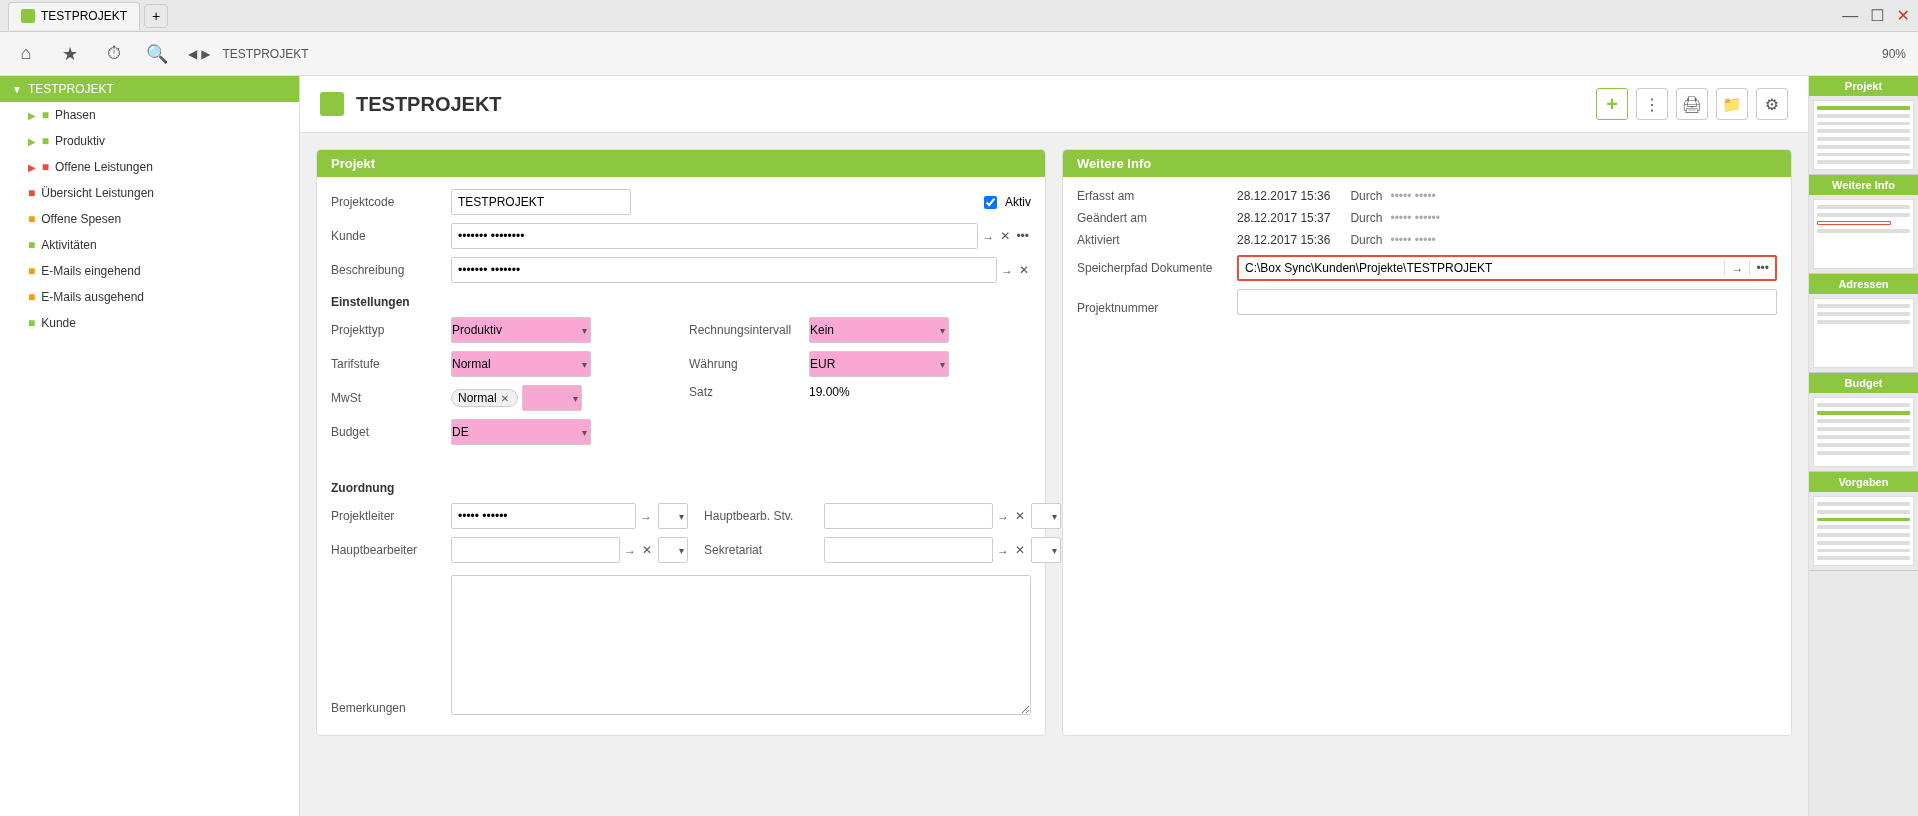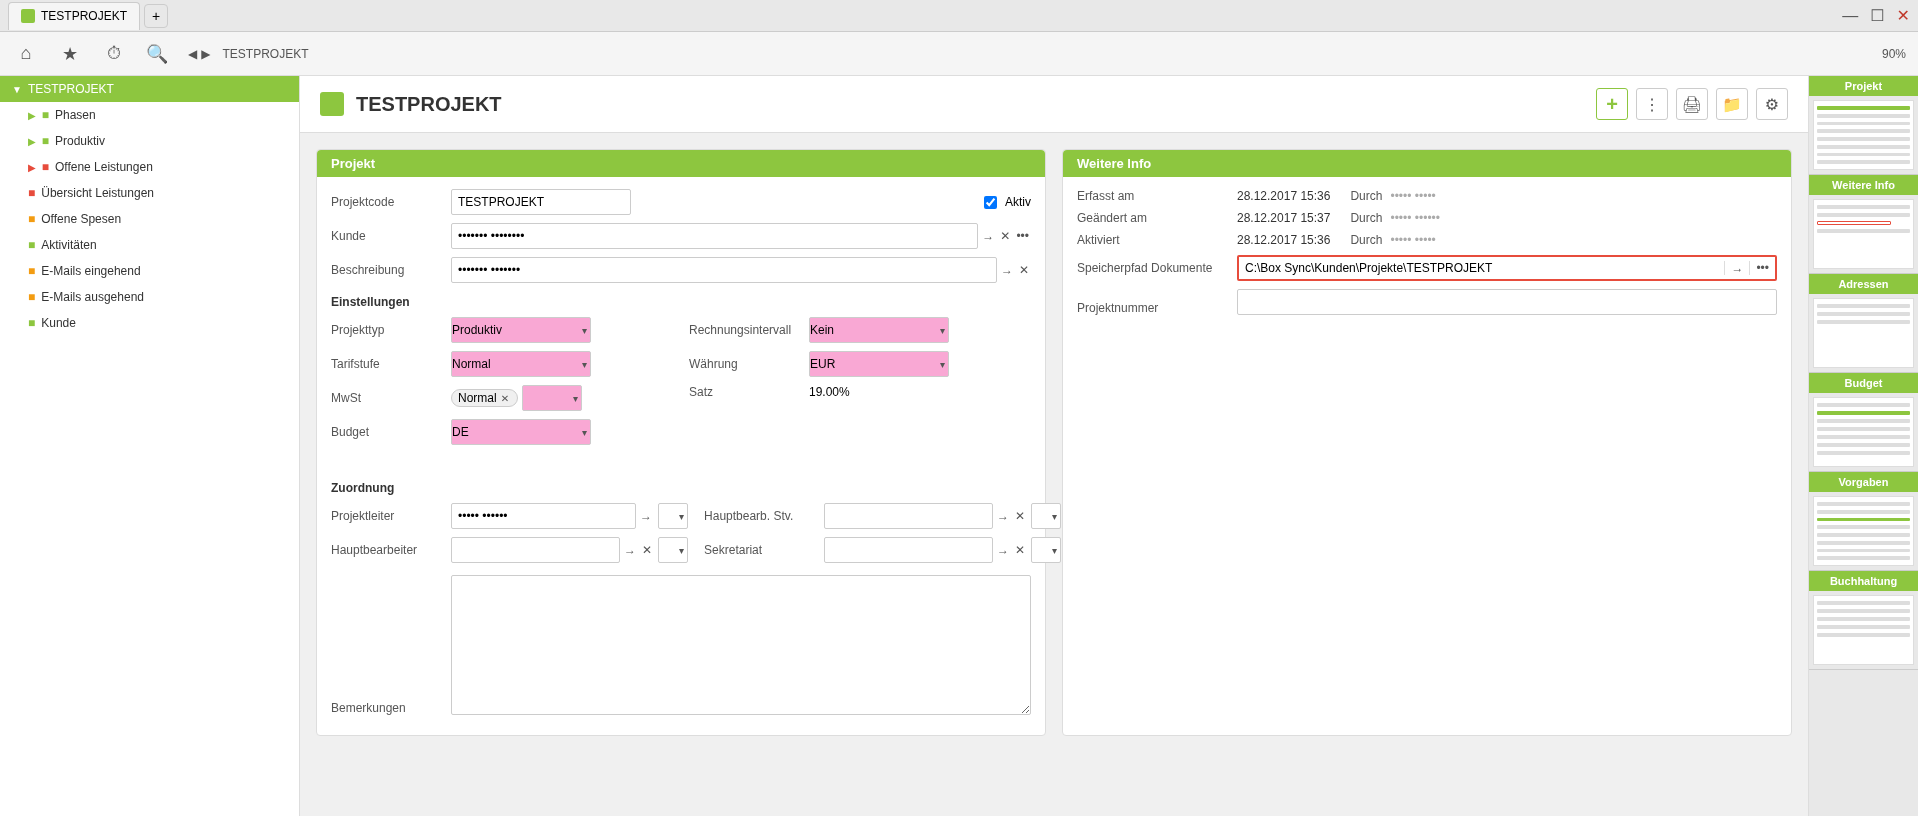--- a/index.html
+++ b/index.html
@@ -512,16 +512,6 @@
         <div class="thumb-line"></div>
       </div>
     </div>
-    <div class="thumb-section">
-      <div class="thumb-label">Buchhaltung</div>
-      <div class="thumb-img">
-        <div class="thumb-line"></div>
-        <div class="thumb-line"></div>
-        <div class="thumb-line"></div>
-        <div class="thumb-line"></div>
-        <div class="thumb-line"></div>
-      </div>
-    </div>
   </div>
 </div>
 

